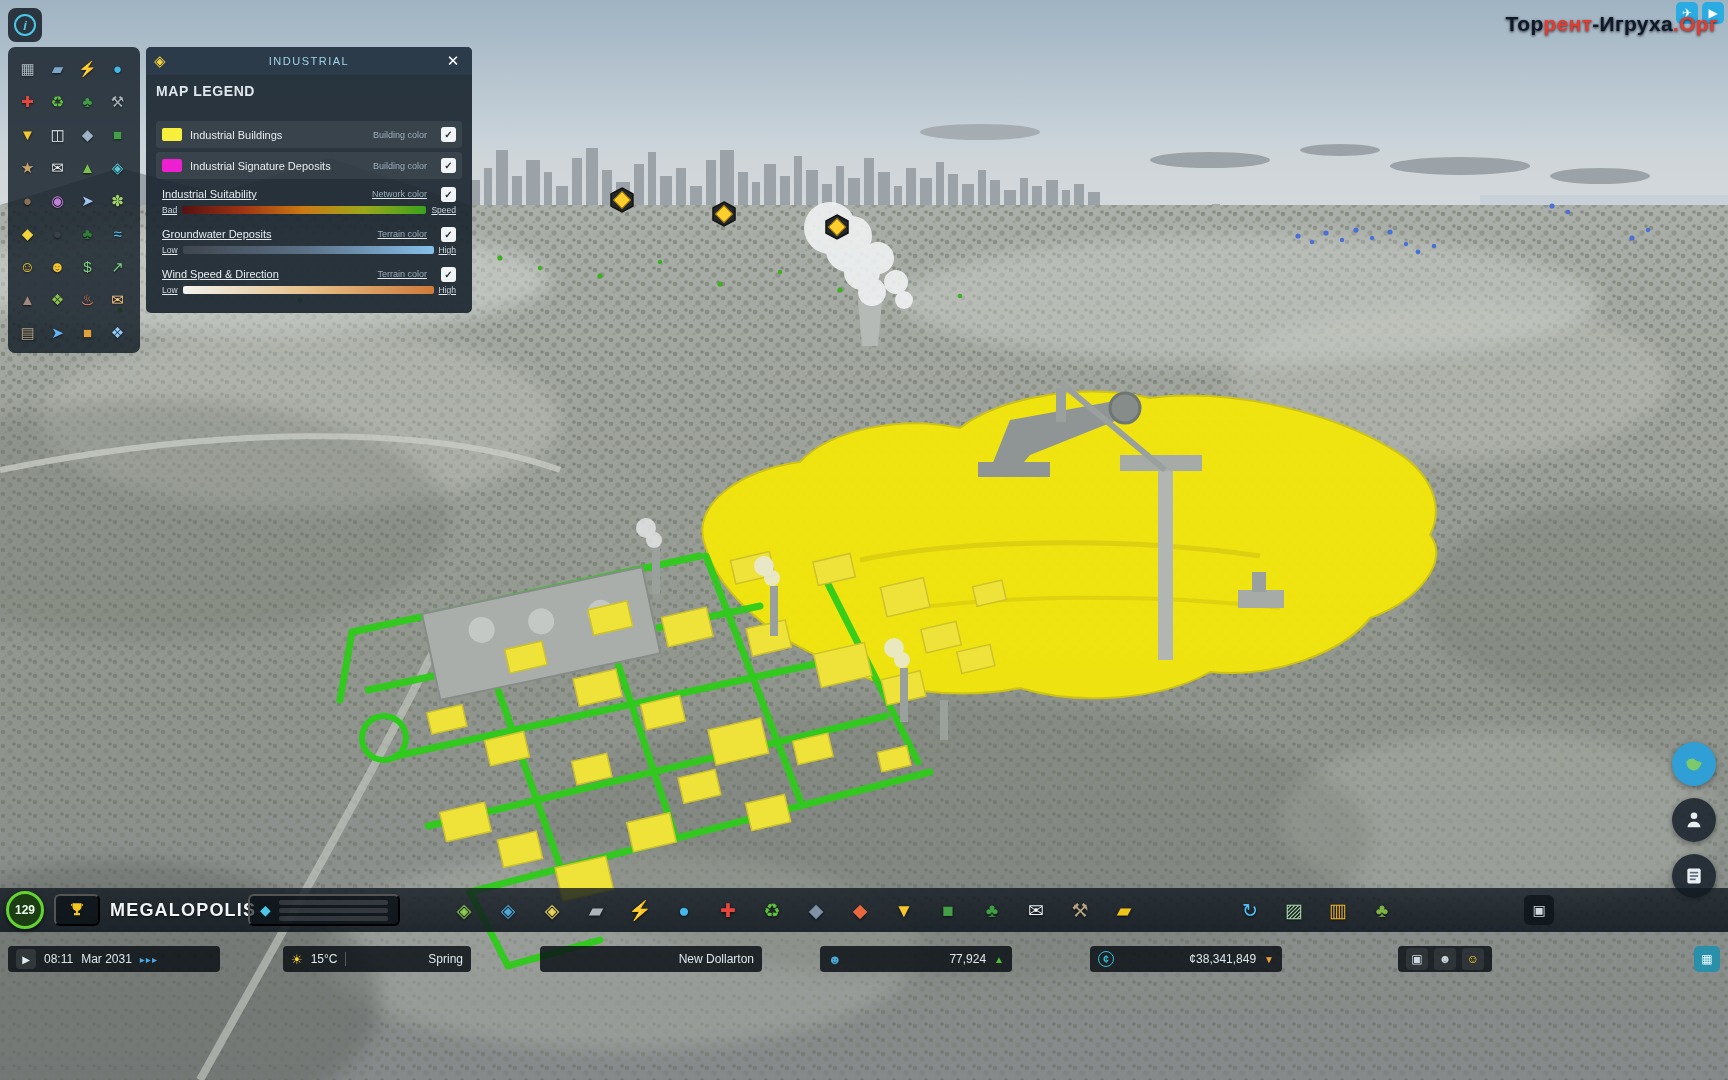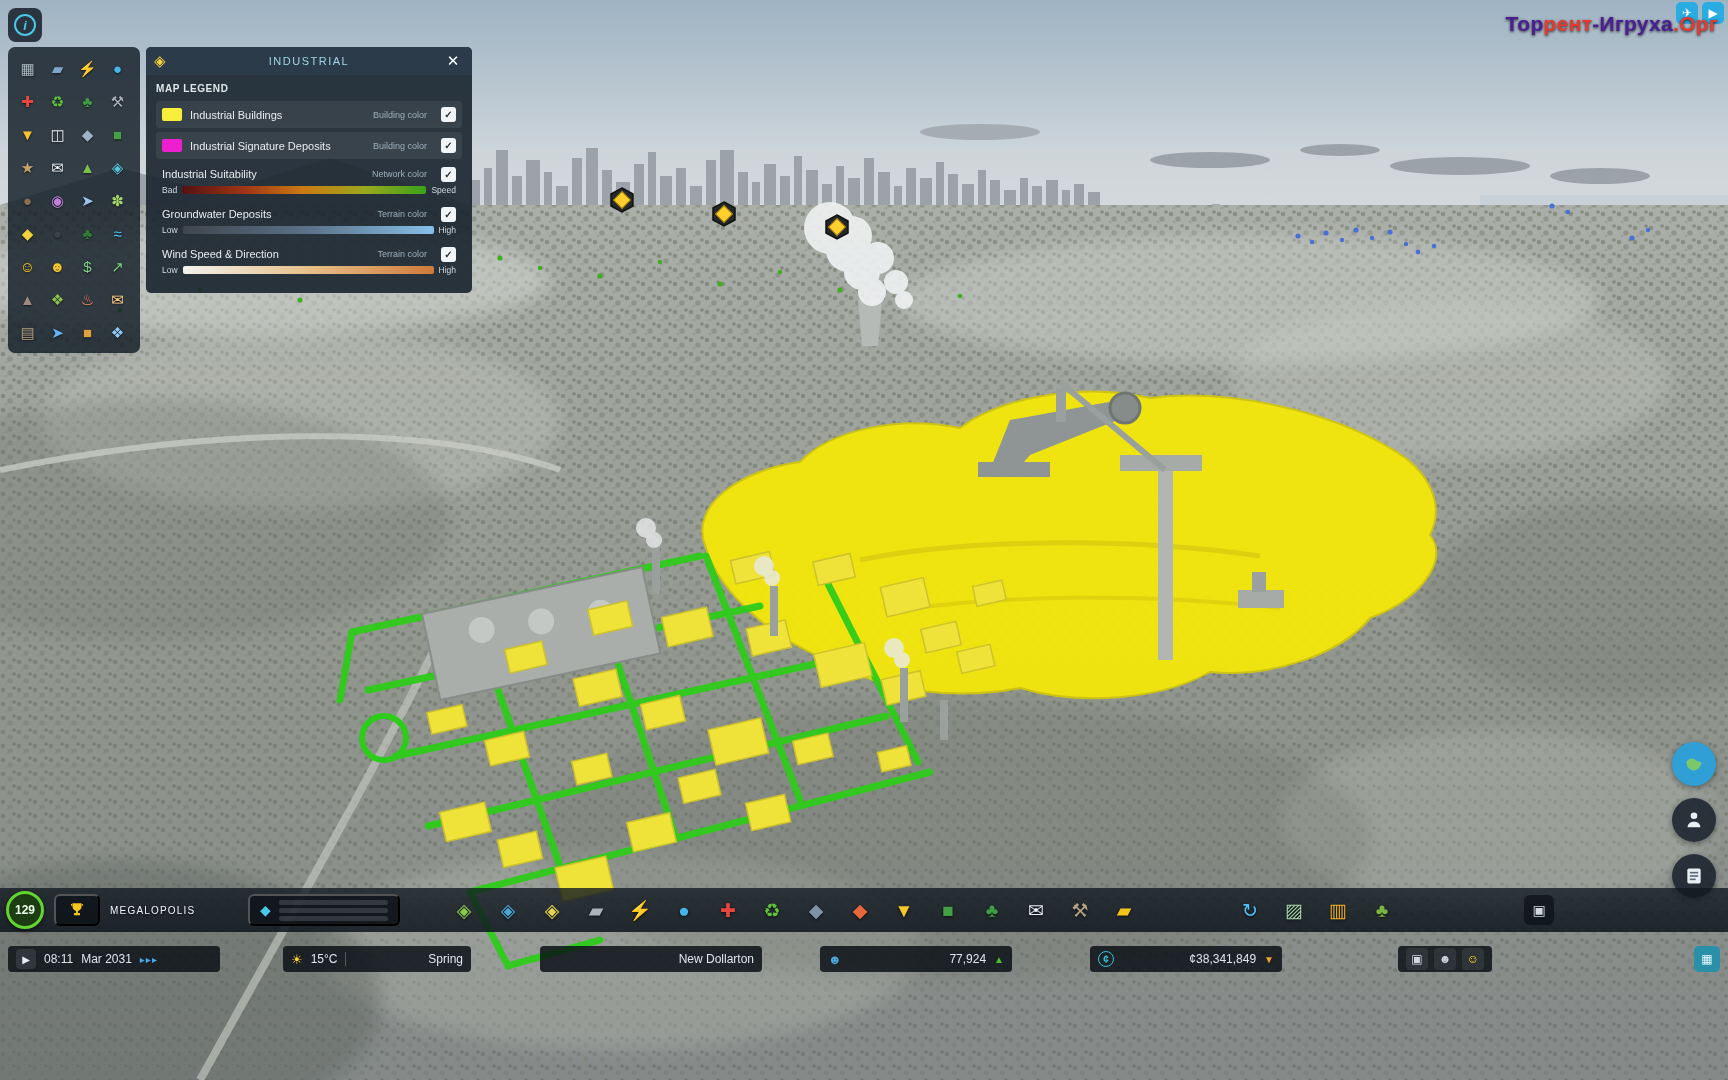--- a/index.html
+++ b/index.html
@@ -49,7 +49,7 @@
   
   .watermark { position:absolute; top:12px; right:10px; font-size:21px; font-weight:bold;
     letter-spacing:.3px; white-space:nowrap; text-shadow:0 1px 3px rgba(0,0,0,.8); }
-  .wm-white { color:#4c1d95; } .wm-red { color:#e8392f; }
+  .wm-white { color:#0f172a; } .wm-red { color:#e8392f; }
   .site-icons { position:absolute; top:2px; right:4px; display:flex; gap:4px; }
   .site-icon { width:22px; height:22px; border:none; border-radius:5px; background:#2aabe2; color:#fff;
     font-size:12px; display:flex; align-items:center; justify-content:center; cursor:pointer; }

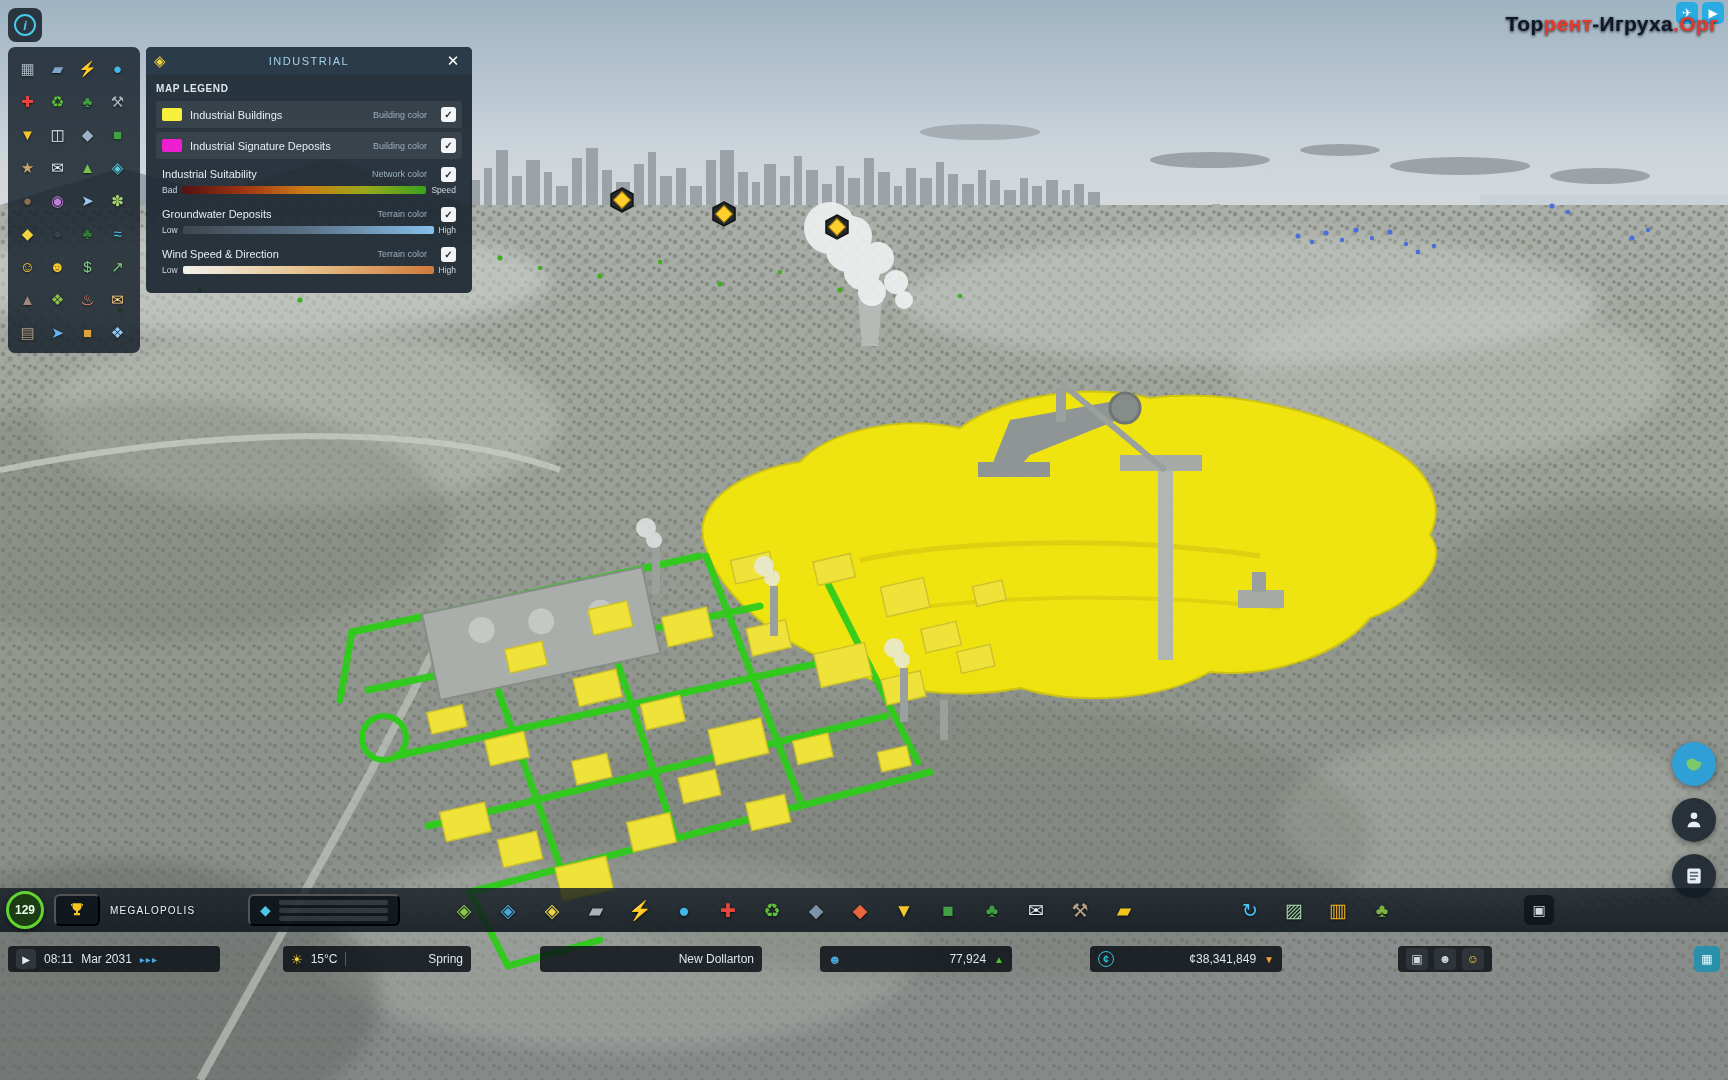--- a/index.html
+++ b/index.html
@@ -31,7 +31,7 @@
   .legend-close { width:22px; height:22px; border:none; background:transparent; color:#fff; font-size:15px;
     cursor:pointer; display:flex; align-items:center; justify-content:center; }
   .legend-body { padding:8px 10px 10px; }
-  .legend-section { font-size:10px; font-weight:bold; letter-spacing:.6px; color:#dfe7ec; margin-bottom:7px; }
+  .legend-section { font-size:14px; font-weight:bold; letter-spacing:.6px; color:#dfe7ec; margin-bottom:22px; }
   .legend-row { margin-bottom:4px; }
   .swatch-row { display:flex; align-items:center; gap:8px; height:27px;
     background:rgba(255,255,255,.07); border-radius:3px; padding:0 6px; }

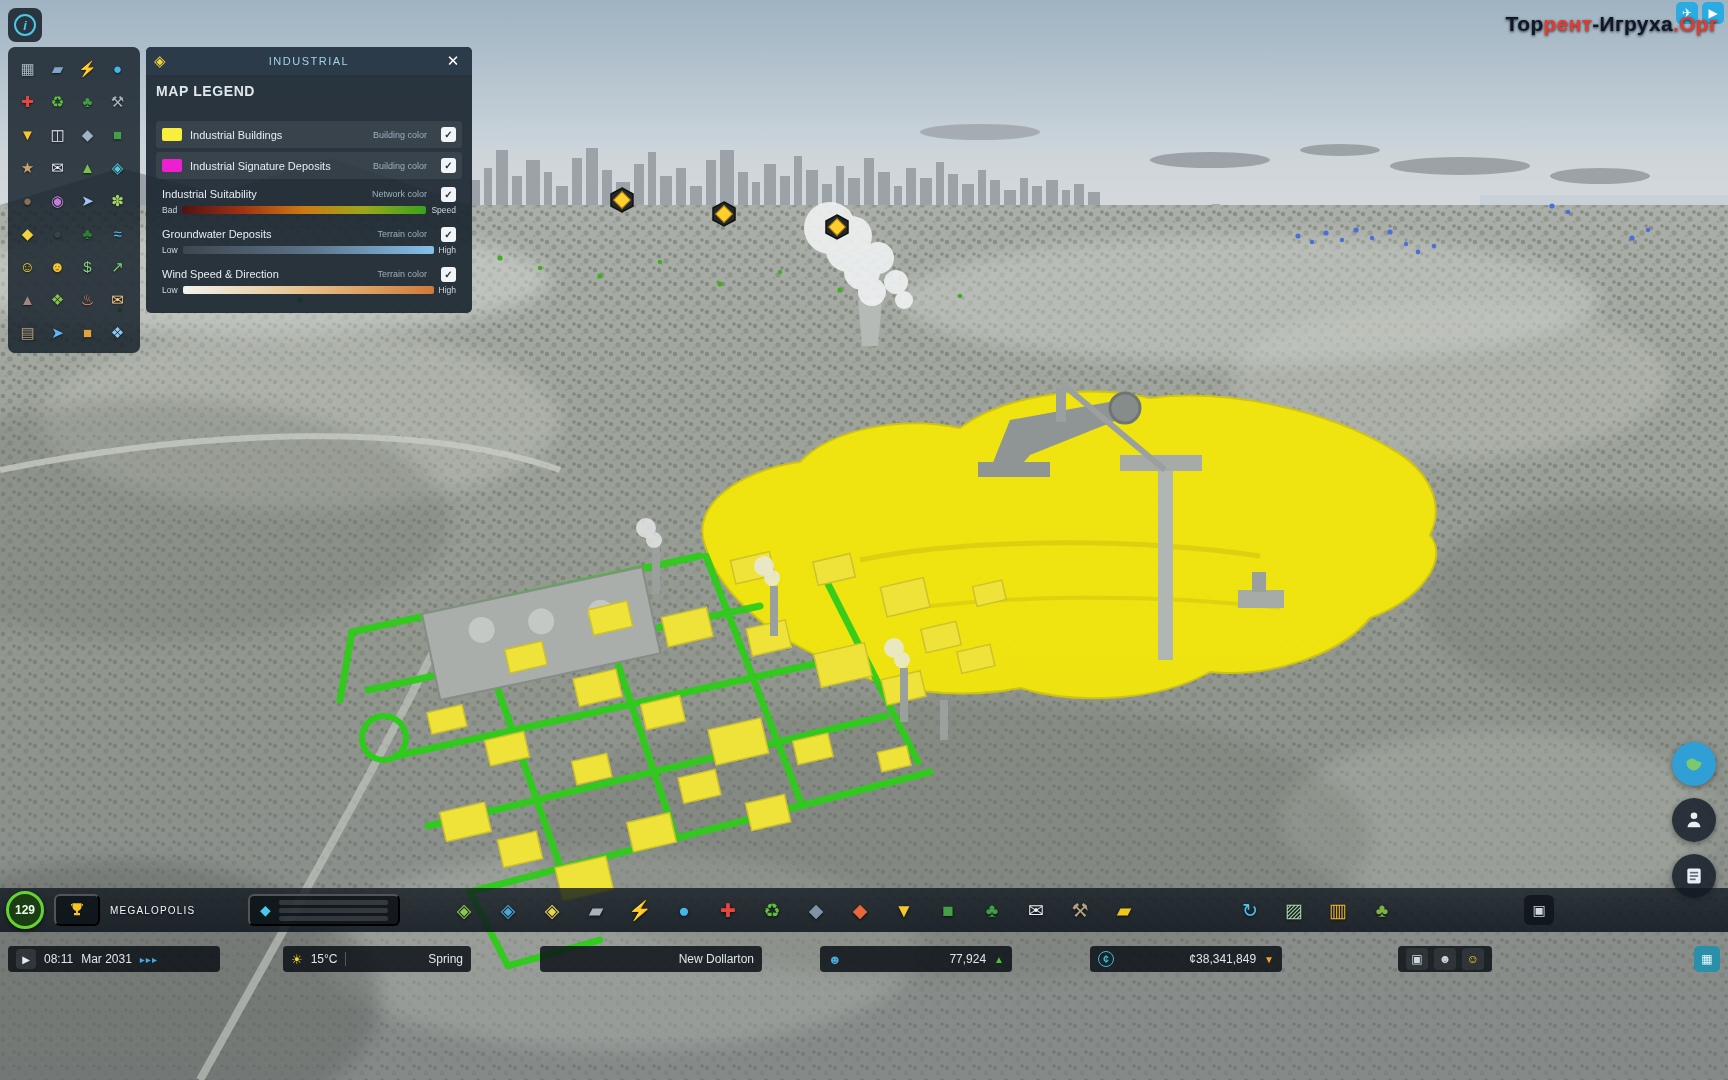--- a/index.html
+++ b/index.html
@@ -40,7 +40,7 @@
   .legend-type { font-size:9px; color:#9cb0bd; margin-right:6px; white-space:nowrap; }
   .checkbox { width:15px; height:15px; flex:none; background:#f2f5f7; border-radius:3px; color:#243038;
     font-size:10px; font-weight:bold; display:flex; align-items:center; justify-content:center; cursor:pointer; }
-  .grad-row { padding:2px 6px 4px; }
+  .grad-row { padding:2px 6px 4px;text-decoration:underline; }
   .grad-top { display:flex; align-items:center; gap:8px; height:18px; }
   .grad-bottom { display:flex; align-items:center; gap:5px; margin-top:2px; }
   .grad-min,.grad-max { font-size:8.5px; color:#cfd8de; }

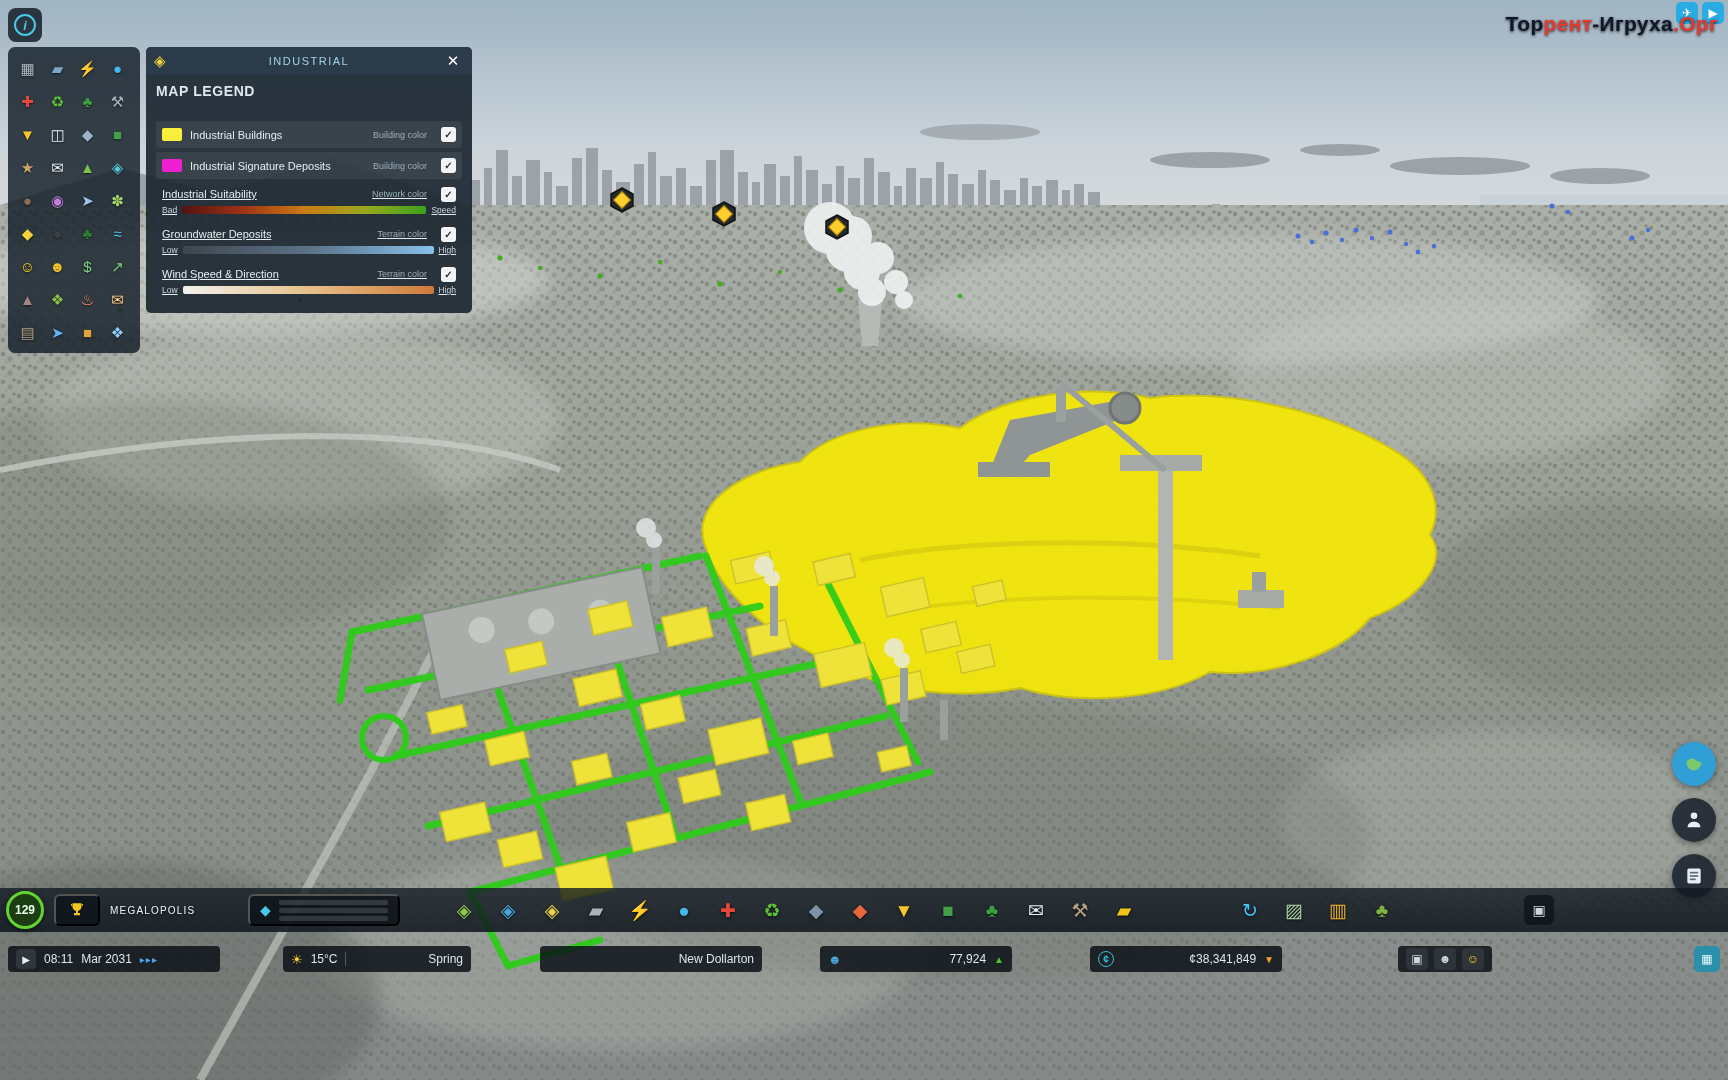--- a/index.html
+++ b/index.html
@@ -71,7 +71,7 @@
     box-shadow:0 2px 5px rgba(0,0,0,.5); }
   .trophy-box { height:32px; padding:0 12px; border-radius:6px; background:rgba(8,14,20,.65);
     display:flex; align-items:center; cursor:pointer; }
-  .city-name { color:#f2f6f8; font-size:10px; font-weight:normal; letter-spacing:1.2px;
+  .city-name { color:#f2f6f8; font-size:18px; font-weight:bold; letter-spacing:1.2px;
     text-shadow:0 1px 2px rgba(0,0,0,.7); }
   .progress-box { height:32px; width:152px; border-radius:6px; background:rgba(8,14,20,.65);
     display:flex; align-items:center; gap:8px; padding:0 10px; cursor:pointer; }

